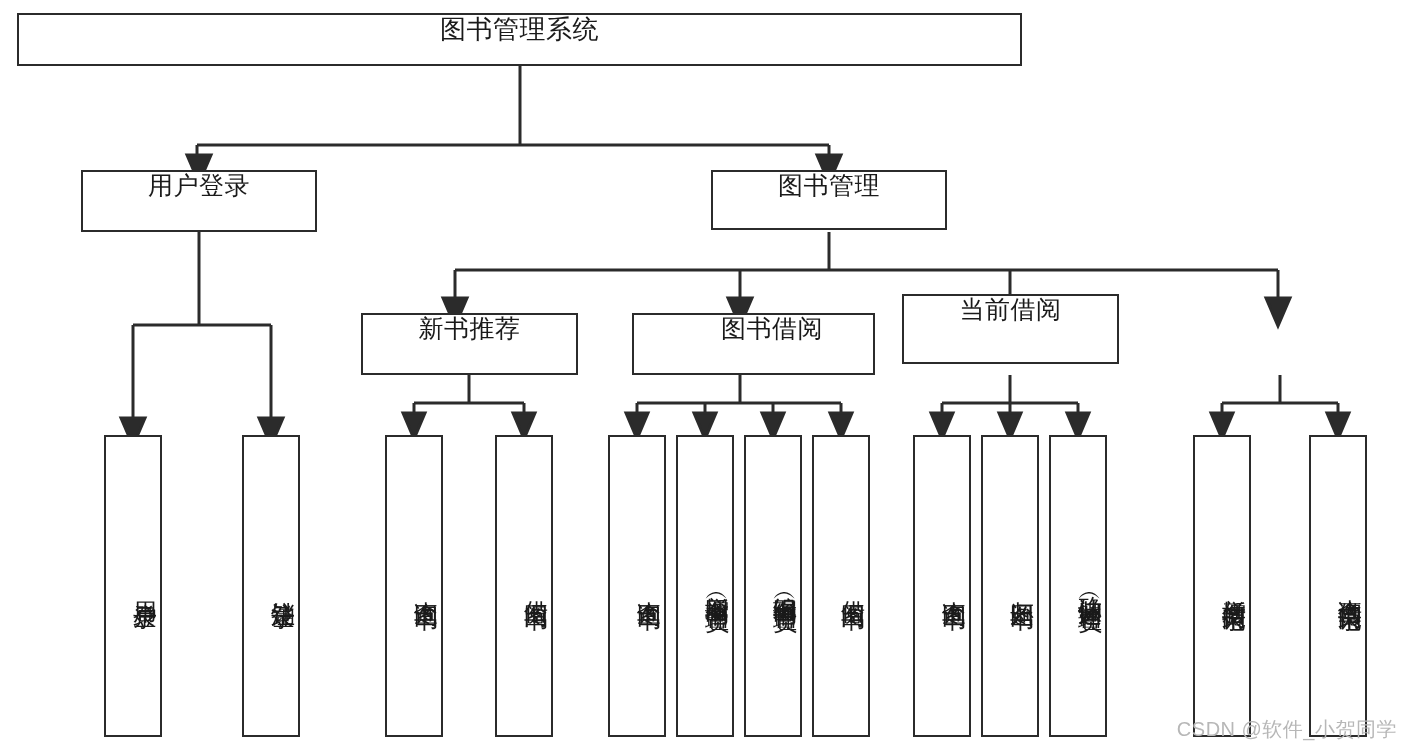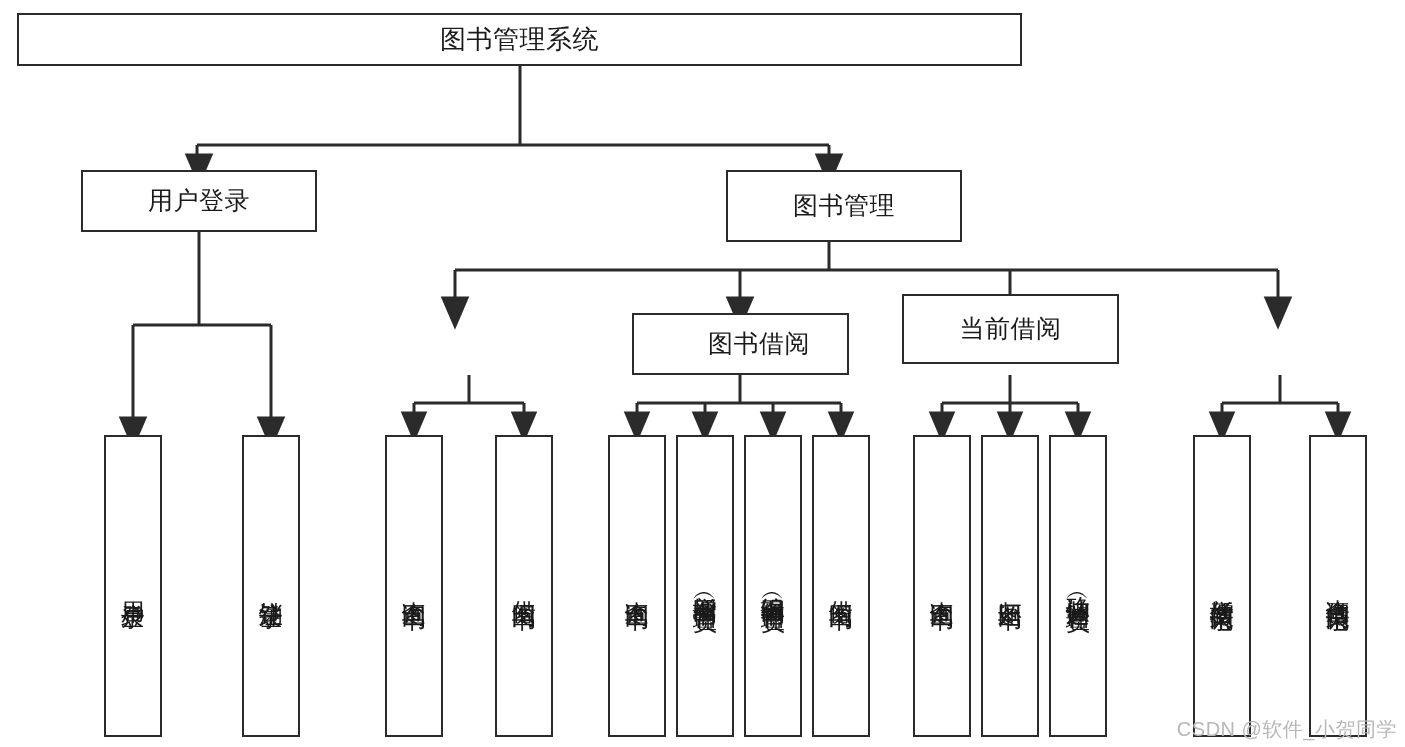--- a/index.html
+++ b/index.html
@@ -28,7 +28,6 @@
     border: 2.5px solid #2b2b2b;
     background: #ffffff;
     display: flex;
-    align-items: center;
     justify-content: center;
     color: #1a1a1a;
     letter-spacing: 0.5px;

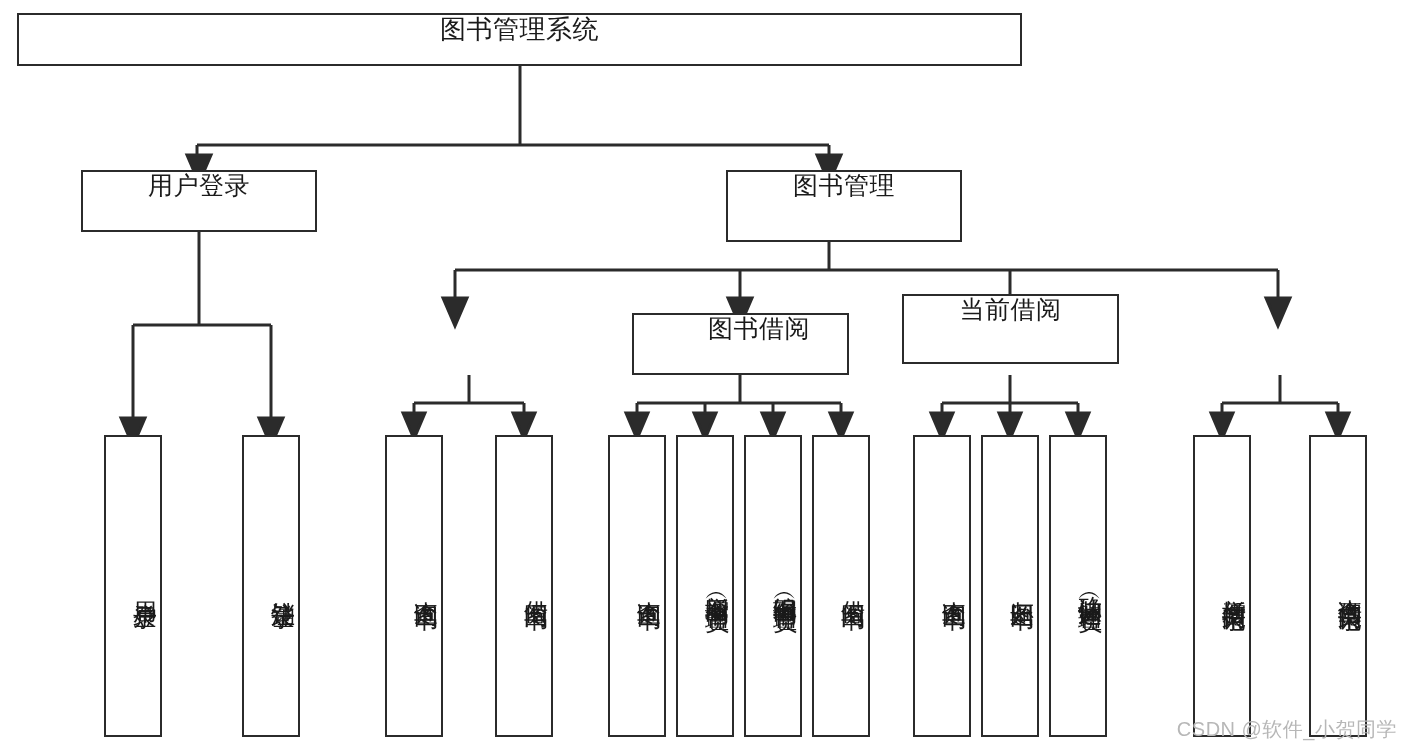--- a/index.html
+++ b/index.html
@@ -149,7 +149,7 @@
   <div class="node h" style="left:81px; top:170px; width:236px; height:62px;">
     <span>用户登录</span>
   </div>
-  <div class="node h" style="left:711px; top:170px; width:236px; height:72px;margin-left:15px;">
+  <div class="node h" style="left:711px; top:170px; width:236px; height:60px;">
     <span>图书管理</span>
   </div>
 

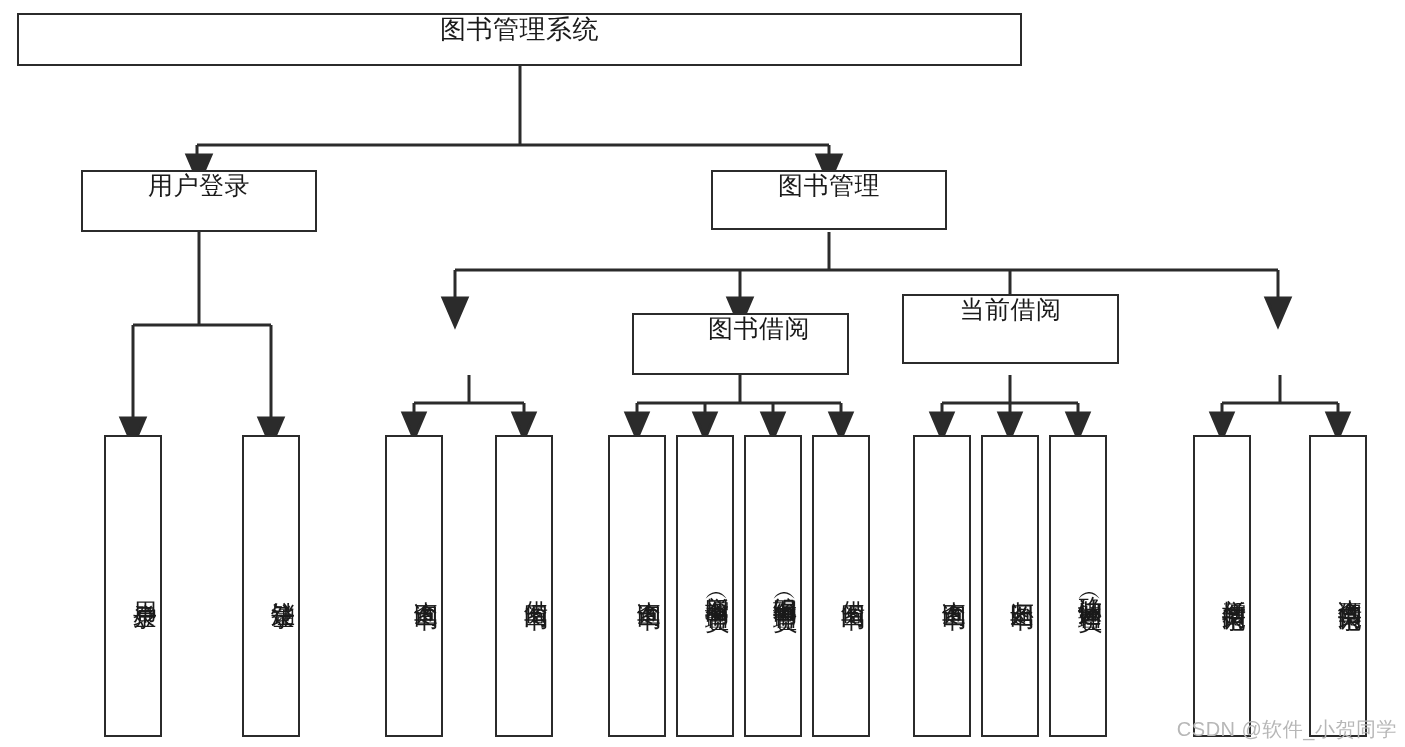--- a/index.html
+++ b/index.html
@@ -153,6 +153,9 @@
     <span>图书管理</span>
   </div>
 
+  <div class="node h" style="left:361px; top:313px; width:217px; height:62px;">
+    <span>新书推荐</span>
+  </div>
   <div class="node h" style="left:632px; top:313px; width:217px; height:62px;padding-left:37px;">
     <span>图书借阅</span>
   </div>

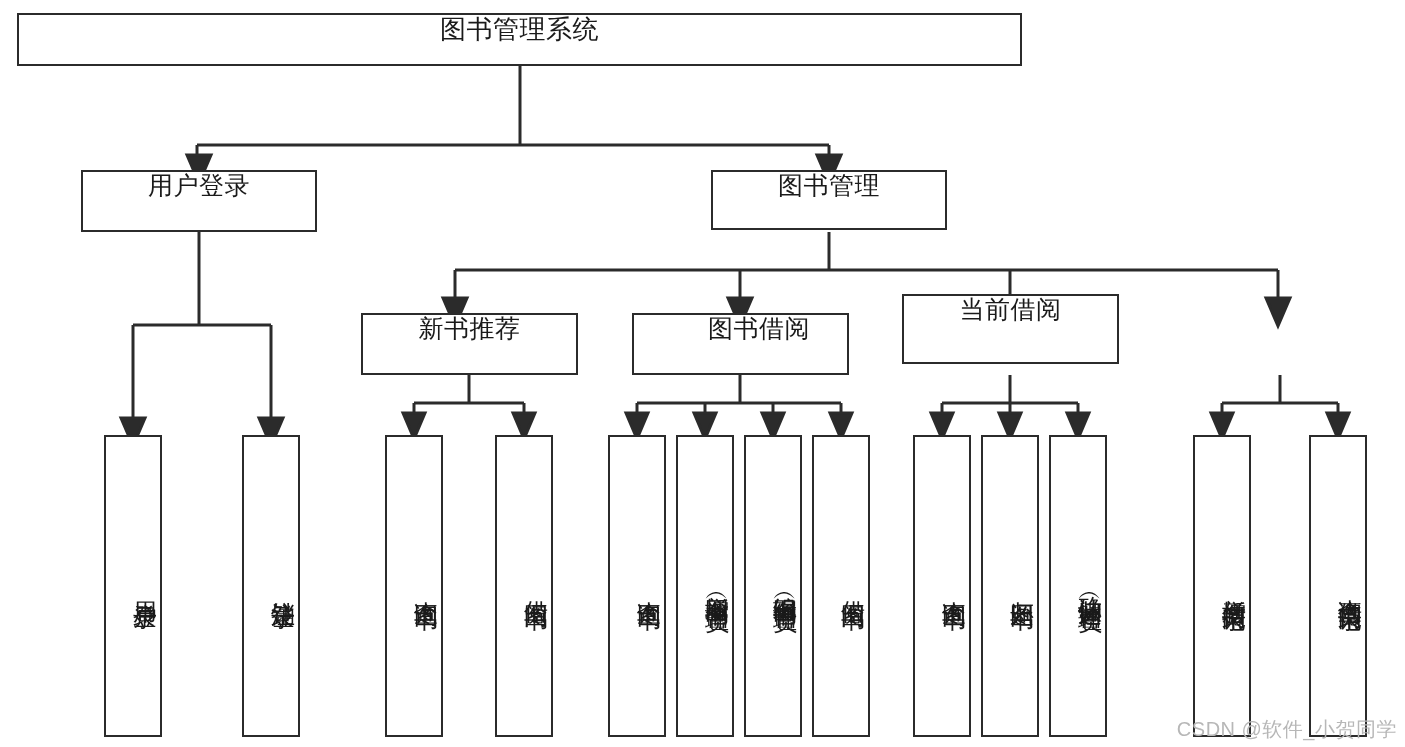--- a/index.html
+++ b/index.html
@@ -156,7 +156,7 @@
   <div class="node h" style="left:361px; top:313px; width:217px; height:62px;">
     <span>新书推荐</span>
   </div>
-  <div class="node h" style="left:632px; top:313px; width:217px; height:62px;padding-left:37px;">
+  <div class="node h" style="left:632px; top:313px; width:243px; height:62px;padding-left:37px;">
     <span>图书借阅</span>
   </div>
   <div class="node h" style="left:902px; top:294px; width:217px; height:70px;">

